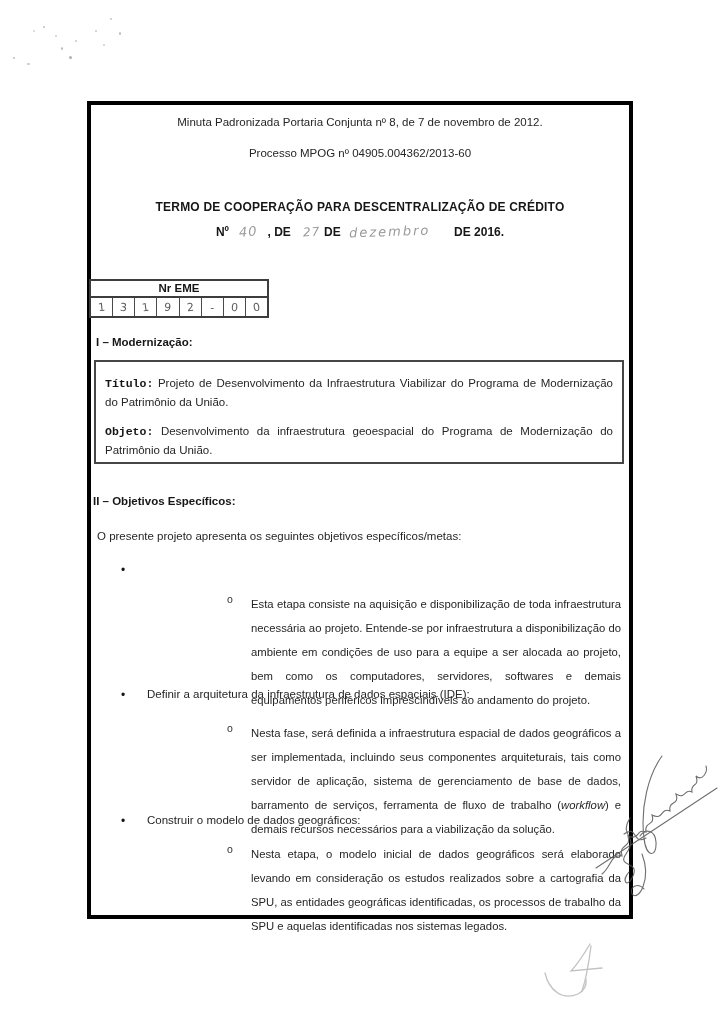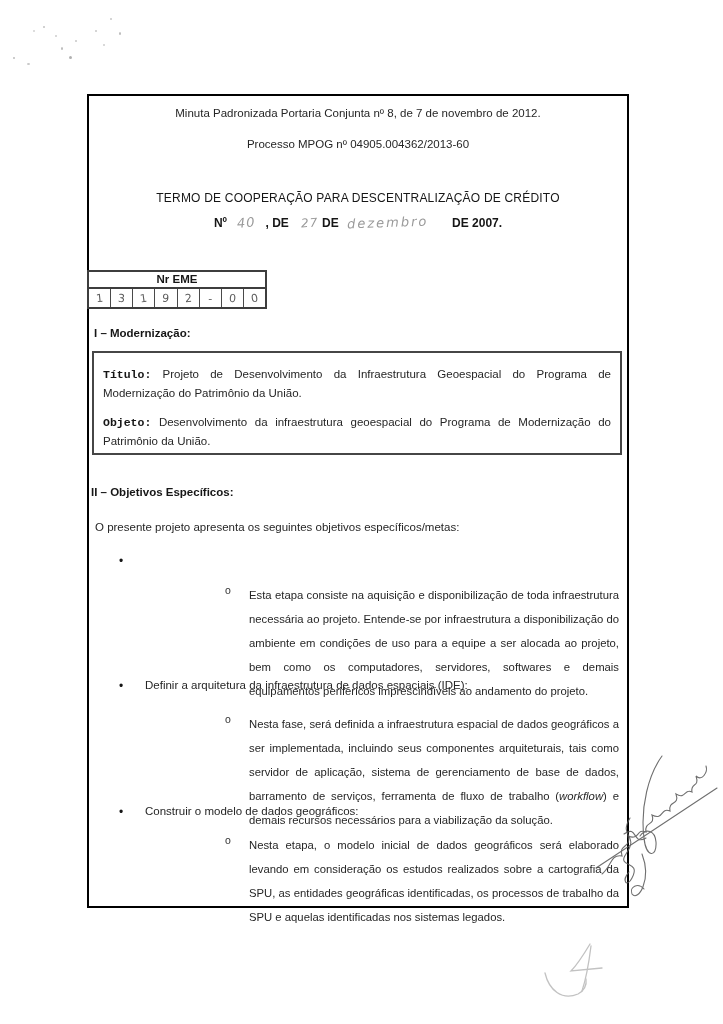--- a/index.html
+++ b/index.html
@@ -10,8 +10,8 @@
   }
   .speck{position:absolute;background:#8f8f8f;border-radius:50%;}
   .doc{
-    position:absolute;left:87px;top:94px;width:538px;height:810px;
-    border:2px solid #000000;background:#fff;
+    position:absolute;left:87px;top:101px;width:538px;height:810px;
+    border:4px solid #000000;background:#fff;
   }
   .abs{position:absolute;}
   .center{left:0;right:0;text-align:center;}

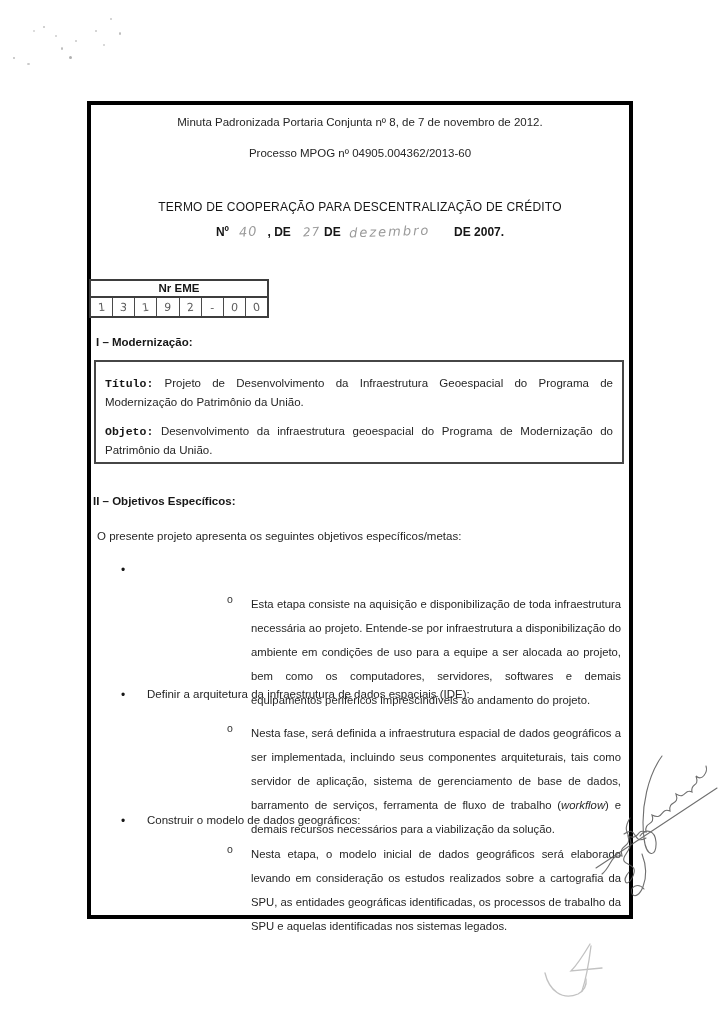--- a/index.html
+++ b/index.html
@@ -17,7 +17,7 @@
   .center{left:0;right:0;text-align:center;}
   .hdr{font-size:11.5px;color:#262626;}
   .b{font-weight:bold;color:#161616;font-family:Liberation Mono, monospace;}
-  .doctitle{font-size:12px;font-weight:normal;letter-spacing:.2px;color:#161616;text-align:center;}
+  .doctitle{font-size:12px;font-weight:bold;letter-spacing:.2px;color:#161616;text-align:center;}
   .numline{font-size:12px;font-weight:bold;color:#161616;}
   .hand{
     font-family:"DejaVu Sans",sans-serif;font-style:italic;color:#9a9a9a;

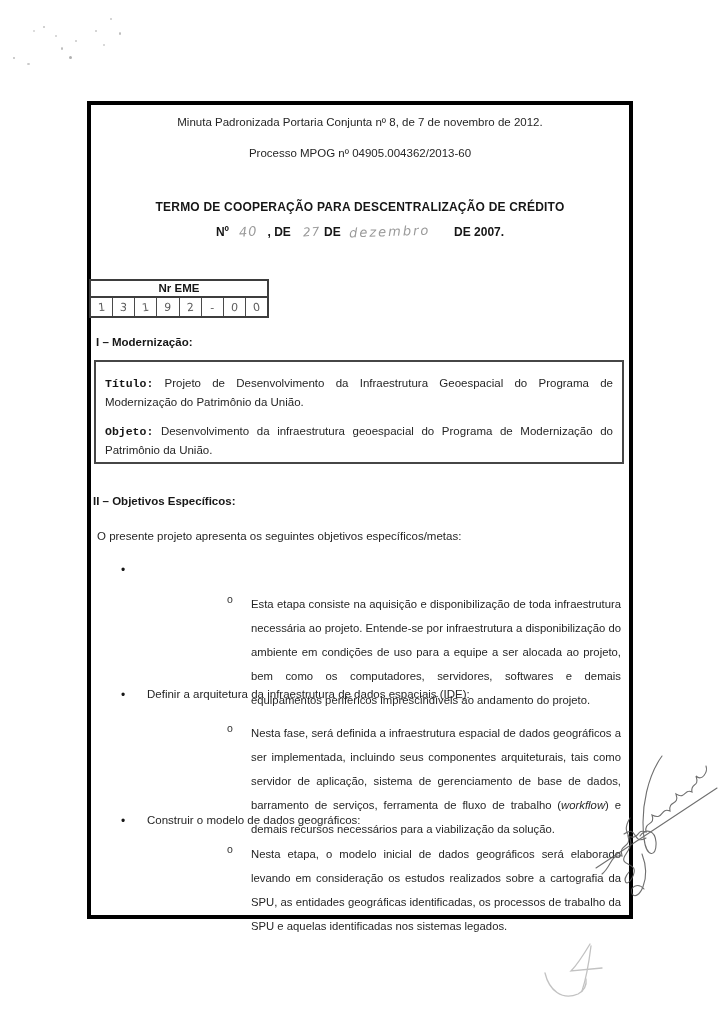--- a/index.html
+++ b/index.html
@@ -86,7 +86,7 @@
   <div class="abs center doctitle" style="top:95px">TERMO DE COOPERAÇÃO PARA DESCENTRALIZAÇÃO DE CRÉDITO</div>
 
   <div class="abs center numline" style="top:119px">
-    <span>Nº</span><span class="hand hand-num">40</span><span>, DE</span><span class="hand hand-day">27</span><span>DE</span><span class="hand hand-month">dezembro</span><span>DE 2007.</span>
+    <span>Nº</span><span class="hand hand-num">40</span><span>, DE</span><span class="hand hand-day">27</span><span>DE</span><span class="hand hand-month">dezembro</span><span>DE 2016.</span>
   </div>
 
   <div class="nreme">

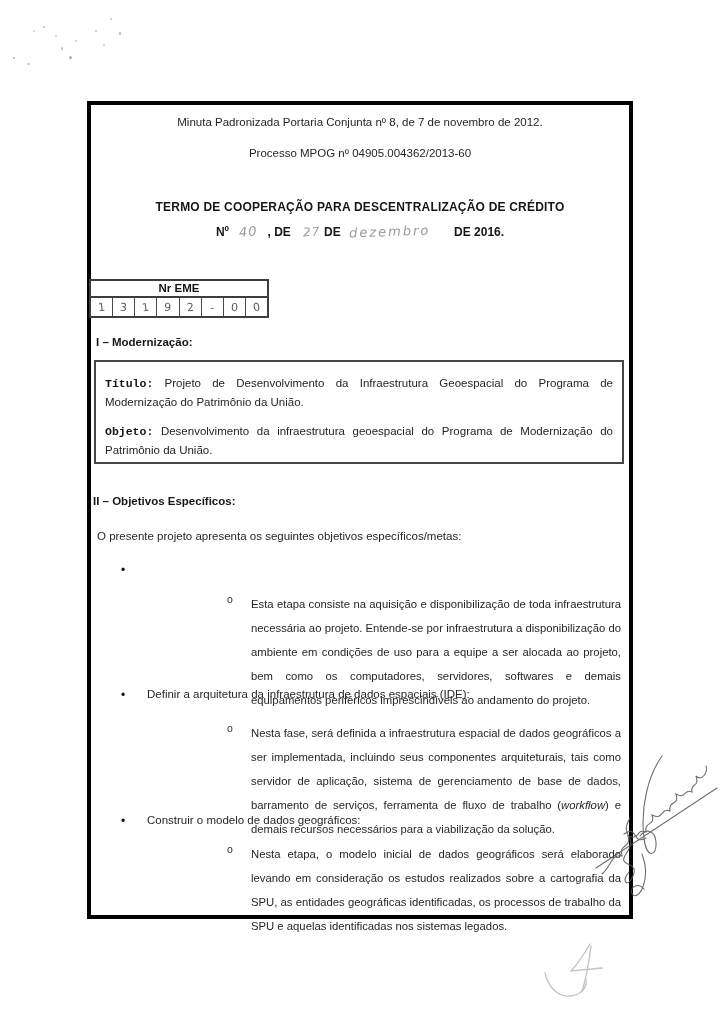--- a/index.html
+++ b/index.html
@@ -122,7 +122,7 @@
   <div class="abs sechead" style="top:231px;left:5px">I – Modernização:</div>
 
   <div class="idbox">
-    <p><span class="b">Título:</span><span> Projeto de Desenvolvimento da Infraestrutura Geoespacial do Programa de Modernização do Patrimônio da União.</span></p>
+    <p><span class="b">Título:</span><span> Projeto de Desenvolvimento da Infraestrutura Viabilizar do Programa de Modernização do Patrimônio da União.</span></p>
     <p><span class="b">Objeto:</span><span> Desenvolvimento da infraestrutura geoespacial do Programa de Modernização do Patrimônio da União.</span></p>
   </div>
 

